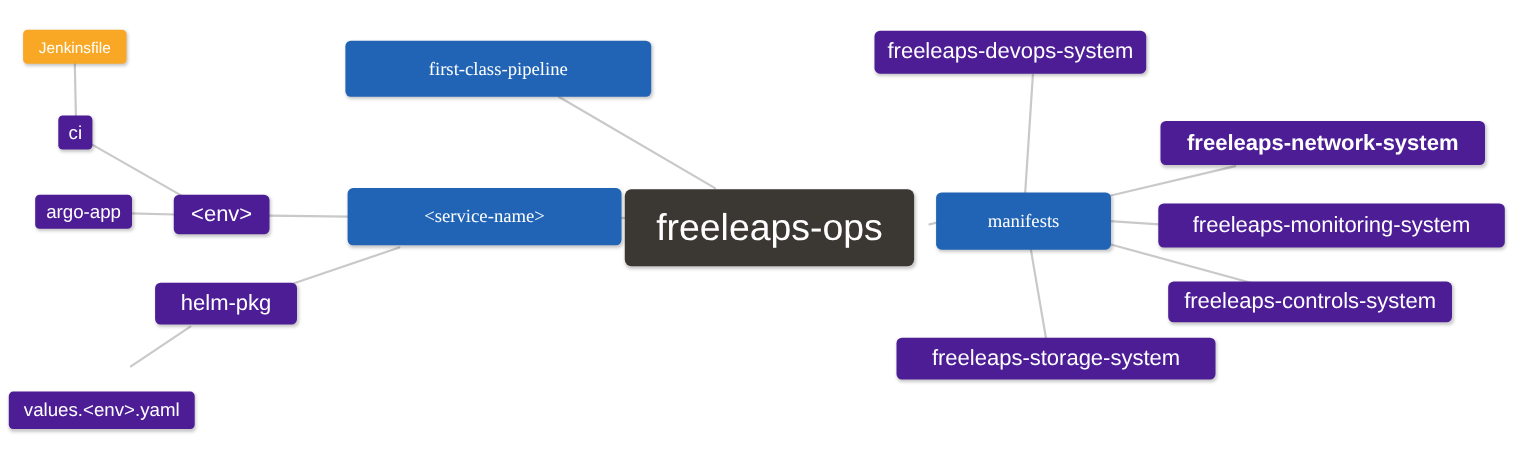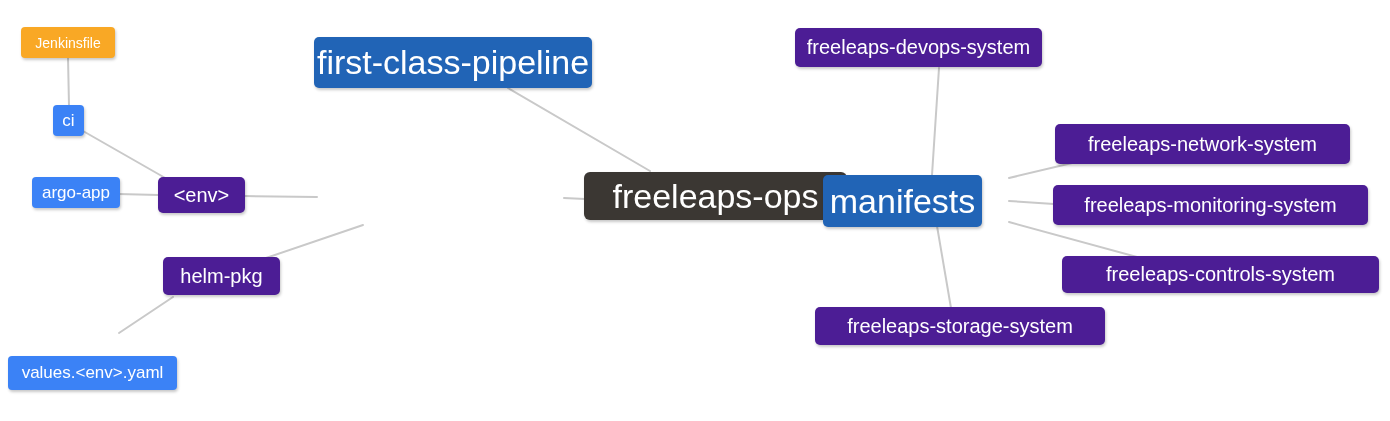--- a/index.html
+++ b/index.html
@@ -49,7 +49,7 @@
   .amber { background: #f9a825; }
   
   .s1 { font-size: 34px; border-radius: 6px; }
-  .s2 { font-size: 34px; }
+  .s2 { font-size: 17px; font-family: Liberation Serif, serif; }
   .s3 { font-size: 20px; }
   .s4 { font-size: 17px; border-radius: 4px; }
   .s5 { font-size: 14px; border-radius: 4px; }

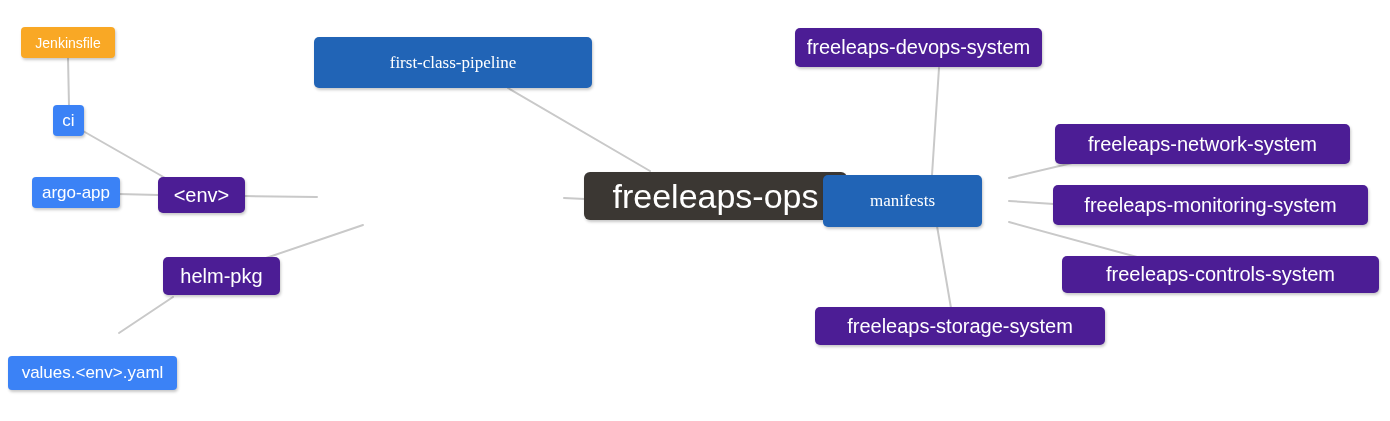--- a/index.html
+++ b/index.html
@@ -45,7 +45,7 @@
   .dark  { background: #3b3733; }
   .blue  { background: #2164b6; }
   .green { background: #4c1d95; }
-  .red   { background: #3b82f6; }
+  .red   { background: #4c1d95; }
   .amber { background: #f9a825; }
   
   .s1 { font-size: 34px; border-radius: 6px; }

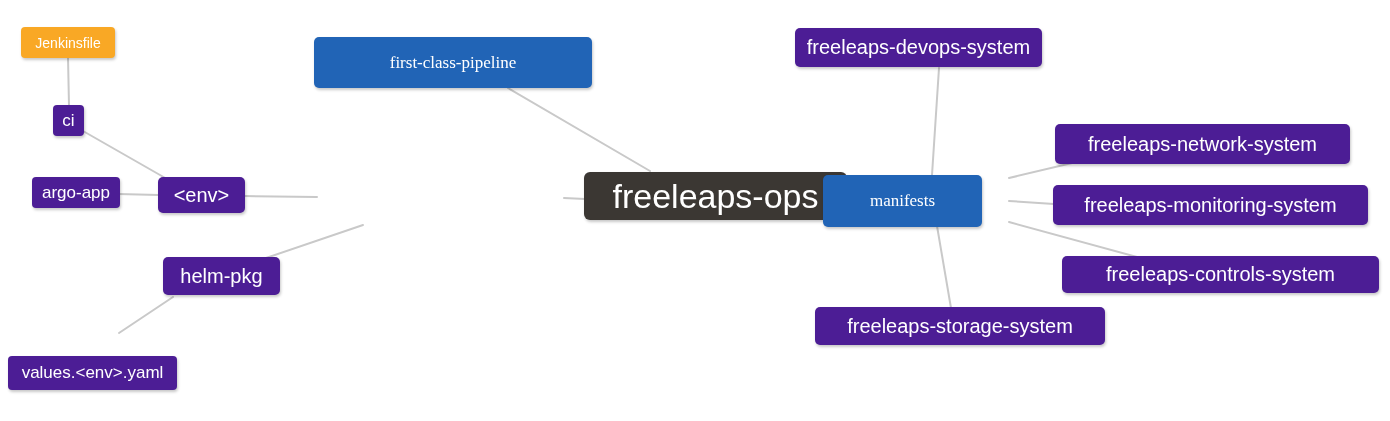--- a/index.html
+++ b/index.html
@@ -65,7 +65,7 @@
   .n-ops         { left: 584px;  top: 172px; width: 263px; height: 48px; }
   .n-manifests   { left: 823px;  top: 175px; width: 159px; height: 52px; }
   .n-devops      { left: 795px;  top: 28px;  width: 247px; height: 39px; }
-  .n-network     { left: 1055px; top: 124px; width: 295px; height: 40px; }
+  .n-network     { left: 1055px; top: 110px; width: 295px; height: 40px; font-weight: bold; }
   .n-monitoring  { left: 1053px; top: 185px; width: 315px; height: 40px; }
   .n-controls    { left: 1062px; top: 256px; width: 317px; height: 37px; }
   .n-storage     { left: 815px;  top: 307px; width: 290px; height: 38px; }

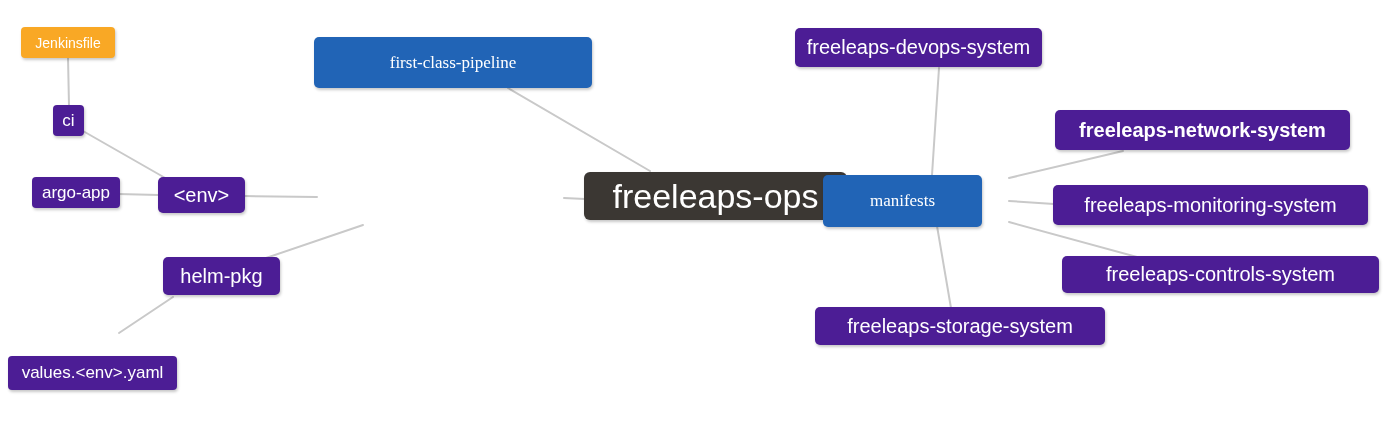--- a/index.html
+++ b/index.html
@@ -99,6 +99,7 @@
   <div class="node green s3 n-helm-pkg">helm-pkg</div>
   <div class="node red   s4 n-values">values.&lt;env&gt;.yaml</div>
   <div class="node blue  s2 n-fcp">first-class-pipeline</div>
+  <div class="node blue  s2 n-service">&lt;service-name&gt;</div>
   <div class="node dark  s1 n-ops">freeleaps-ops</div>
   <div class="node blue  s2 n-manifests">manifests</div>
   <div class="node green s3 n-devops">freeleaps-devops-system</div>

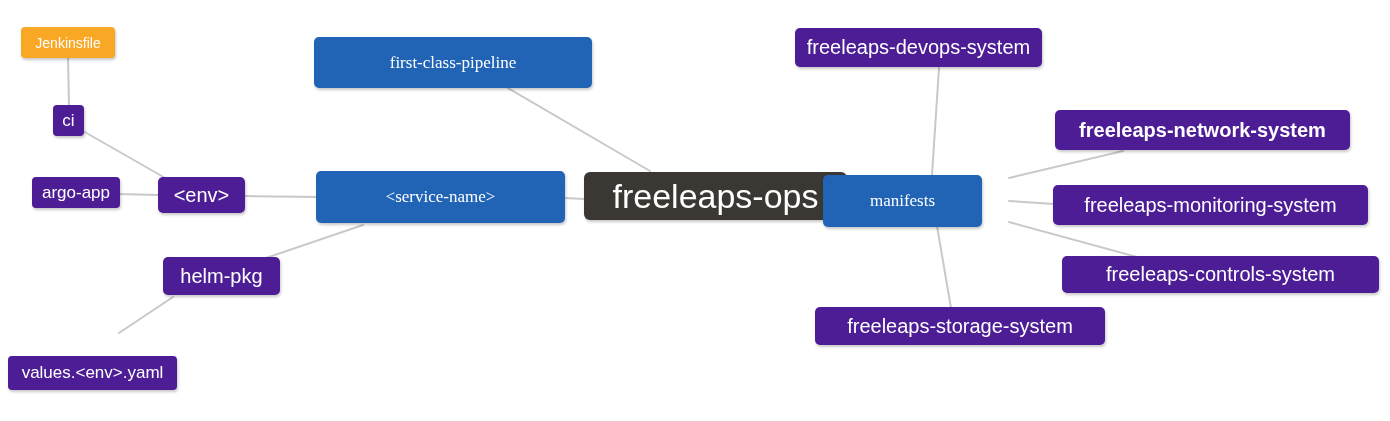--- a/index.html
+++ b/index.html
@@ -62,7 +62,7 @@
   .n-values      { left: 8px;    top: 332px; width: 169px; height: 34px; margin-top: 24px; }
   .n-fcp         { left: 314px;  top: 37px;  width: 278px; height: 51px; }
   .n-service     { left: 316px;  top: 171px; width: 249px; height: 52px; }
-  .n-ops         { left: 584px;  top: 172px; width: 263px; height: 48px; }
+  .n-ops         { left: 568px;  top: 172px; width: 263px; height: 70px; }
   .n-manifests   { left: 823px;  top: 175px; width: 159px; height: 52px; }
   .n-devops      { left: 795px;  top: 28px;  width: 247px; height: 39px; }
   .n-network     { left: 1055px; top: 110px; width: 295px; height: 40px; font-weight: bold; }

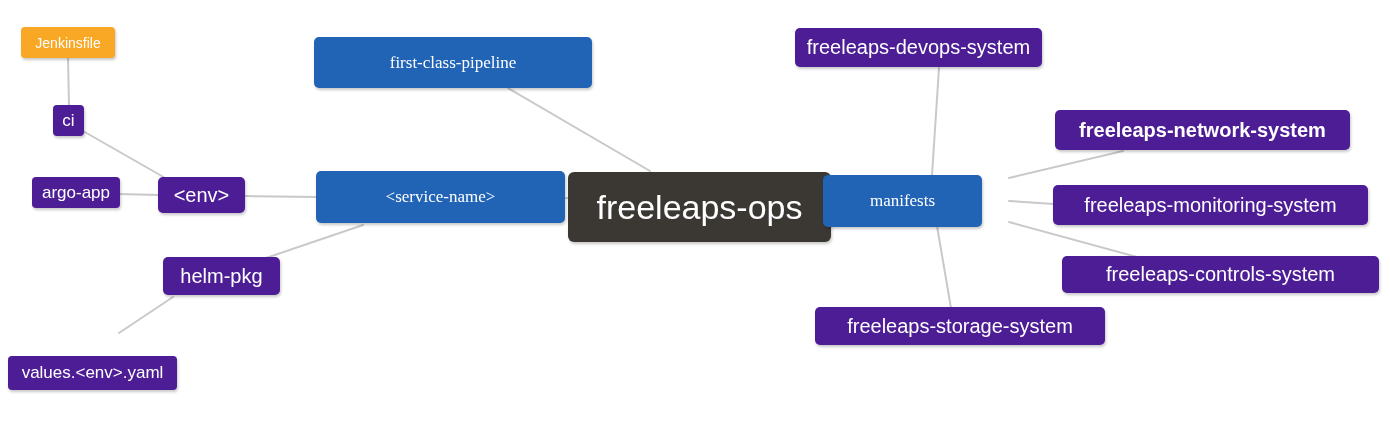--- a/index.html
+++ b/index.html
@@ -63,7 +63,7 @@
   .n-fcp         { left: 314px;  top: 37px;  width: 278px; height: 51px; }
   .n-service     { left: 316px;  top: 171px; width: 249px; height: 52px; }
   .n-ops         { left: 568px;  top: 172px; width: 263px; height: 70px; }
-  .n-manifests   { left: 823px;  top: 175px; width: 159px; height: 52px; }
+  .n-manifests   { left: 851px;  top: 175px; width: 159px; height: 52px; }
   .n-devops      { left: 795px;  top: 28px;  width: 247px; height: 39px; }
   .n-network     { left: 1055px; top: 110px; width: 295px; height: 40px; font-weight: bold; }
   .n-monitoring  { left: 1053px; top: 185px; width: 315px; height: 40px; }

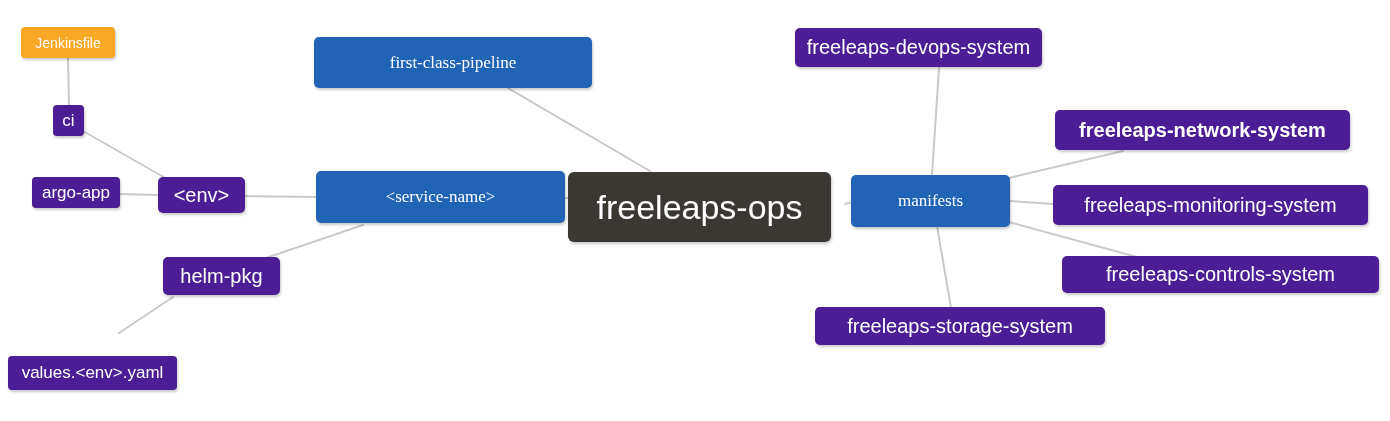--- a/index.html
+++ b/index.html
@@ -58,7 +58,7 @@
   .n-ci          { left: 53px;   top: 105px; width: 31px;  height: 31px; }
   .n-argo-app    { left: 32px;   top: 177px; width: 88px;  height: 31px; }
   .n-env         { left: 158px;  top: 177px; width: 87px;  height: 36px; text-align: center; }
-  .n-helm-pkg    { left: 163px;  top: 257px; width: 117px; height: 38px; text-align: right; }
+  .n-helm-pkg    { left: 141px;  top: 257px; width: 129px; height: 38px; text-align: right; }
   .n-values      { left: 8px;    top: 332px; width: 169px; height: 34px; margin-top: 24px; }
   .n-fcp         { left: 314px;  top: 37px;  width: 278px; height: 51px; }
   .n-service     { left: 316px;  top: 171px; width: 249px; height: 52px; }

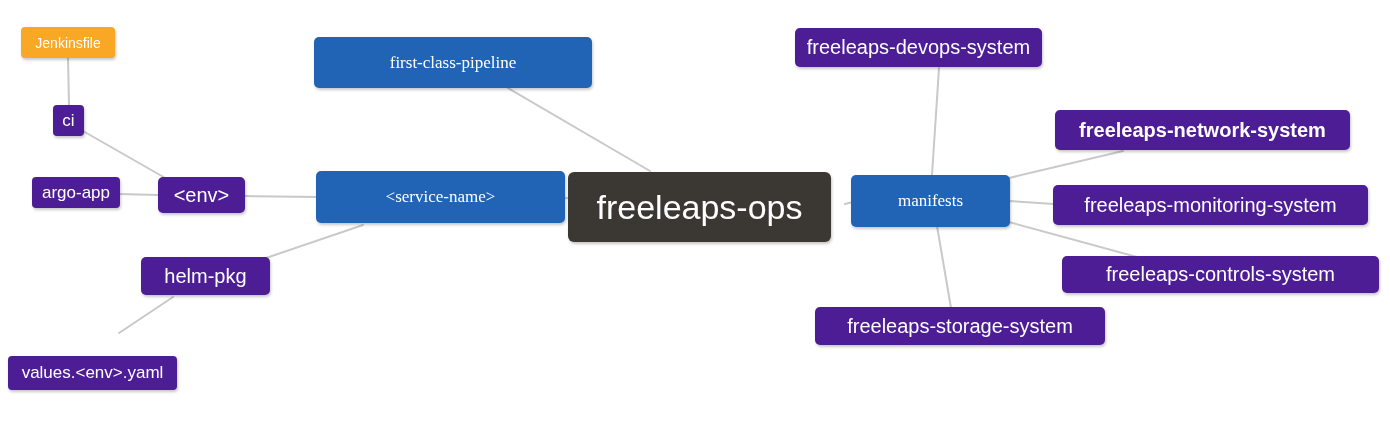--- a/index.html
+++ b/index.html
@@ -67,7 +67,7 @@
   .n-devops      { left: 795px;  top: 28px;  width: 247px; height: 39px; }
   .n-network     { left: 1055px; top: 110px; width: 295px; height: 40px; font-weight: bold; }
   .n-monitoring  { left: 1053px; top: 185px; width: 315px; height: 40px; }
-  .n-controls    { left: 1062px; top: 256px; width: 317px; height: 37px; }
+  .n-controls    { left: 1062px; top: 256px; width: 258px; height: 37px; }
   .n-storage     { left: 815px;  top: 307px; width: 290px; height: 38px; }
 </style>
 </head>

